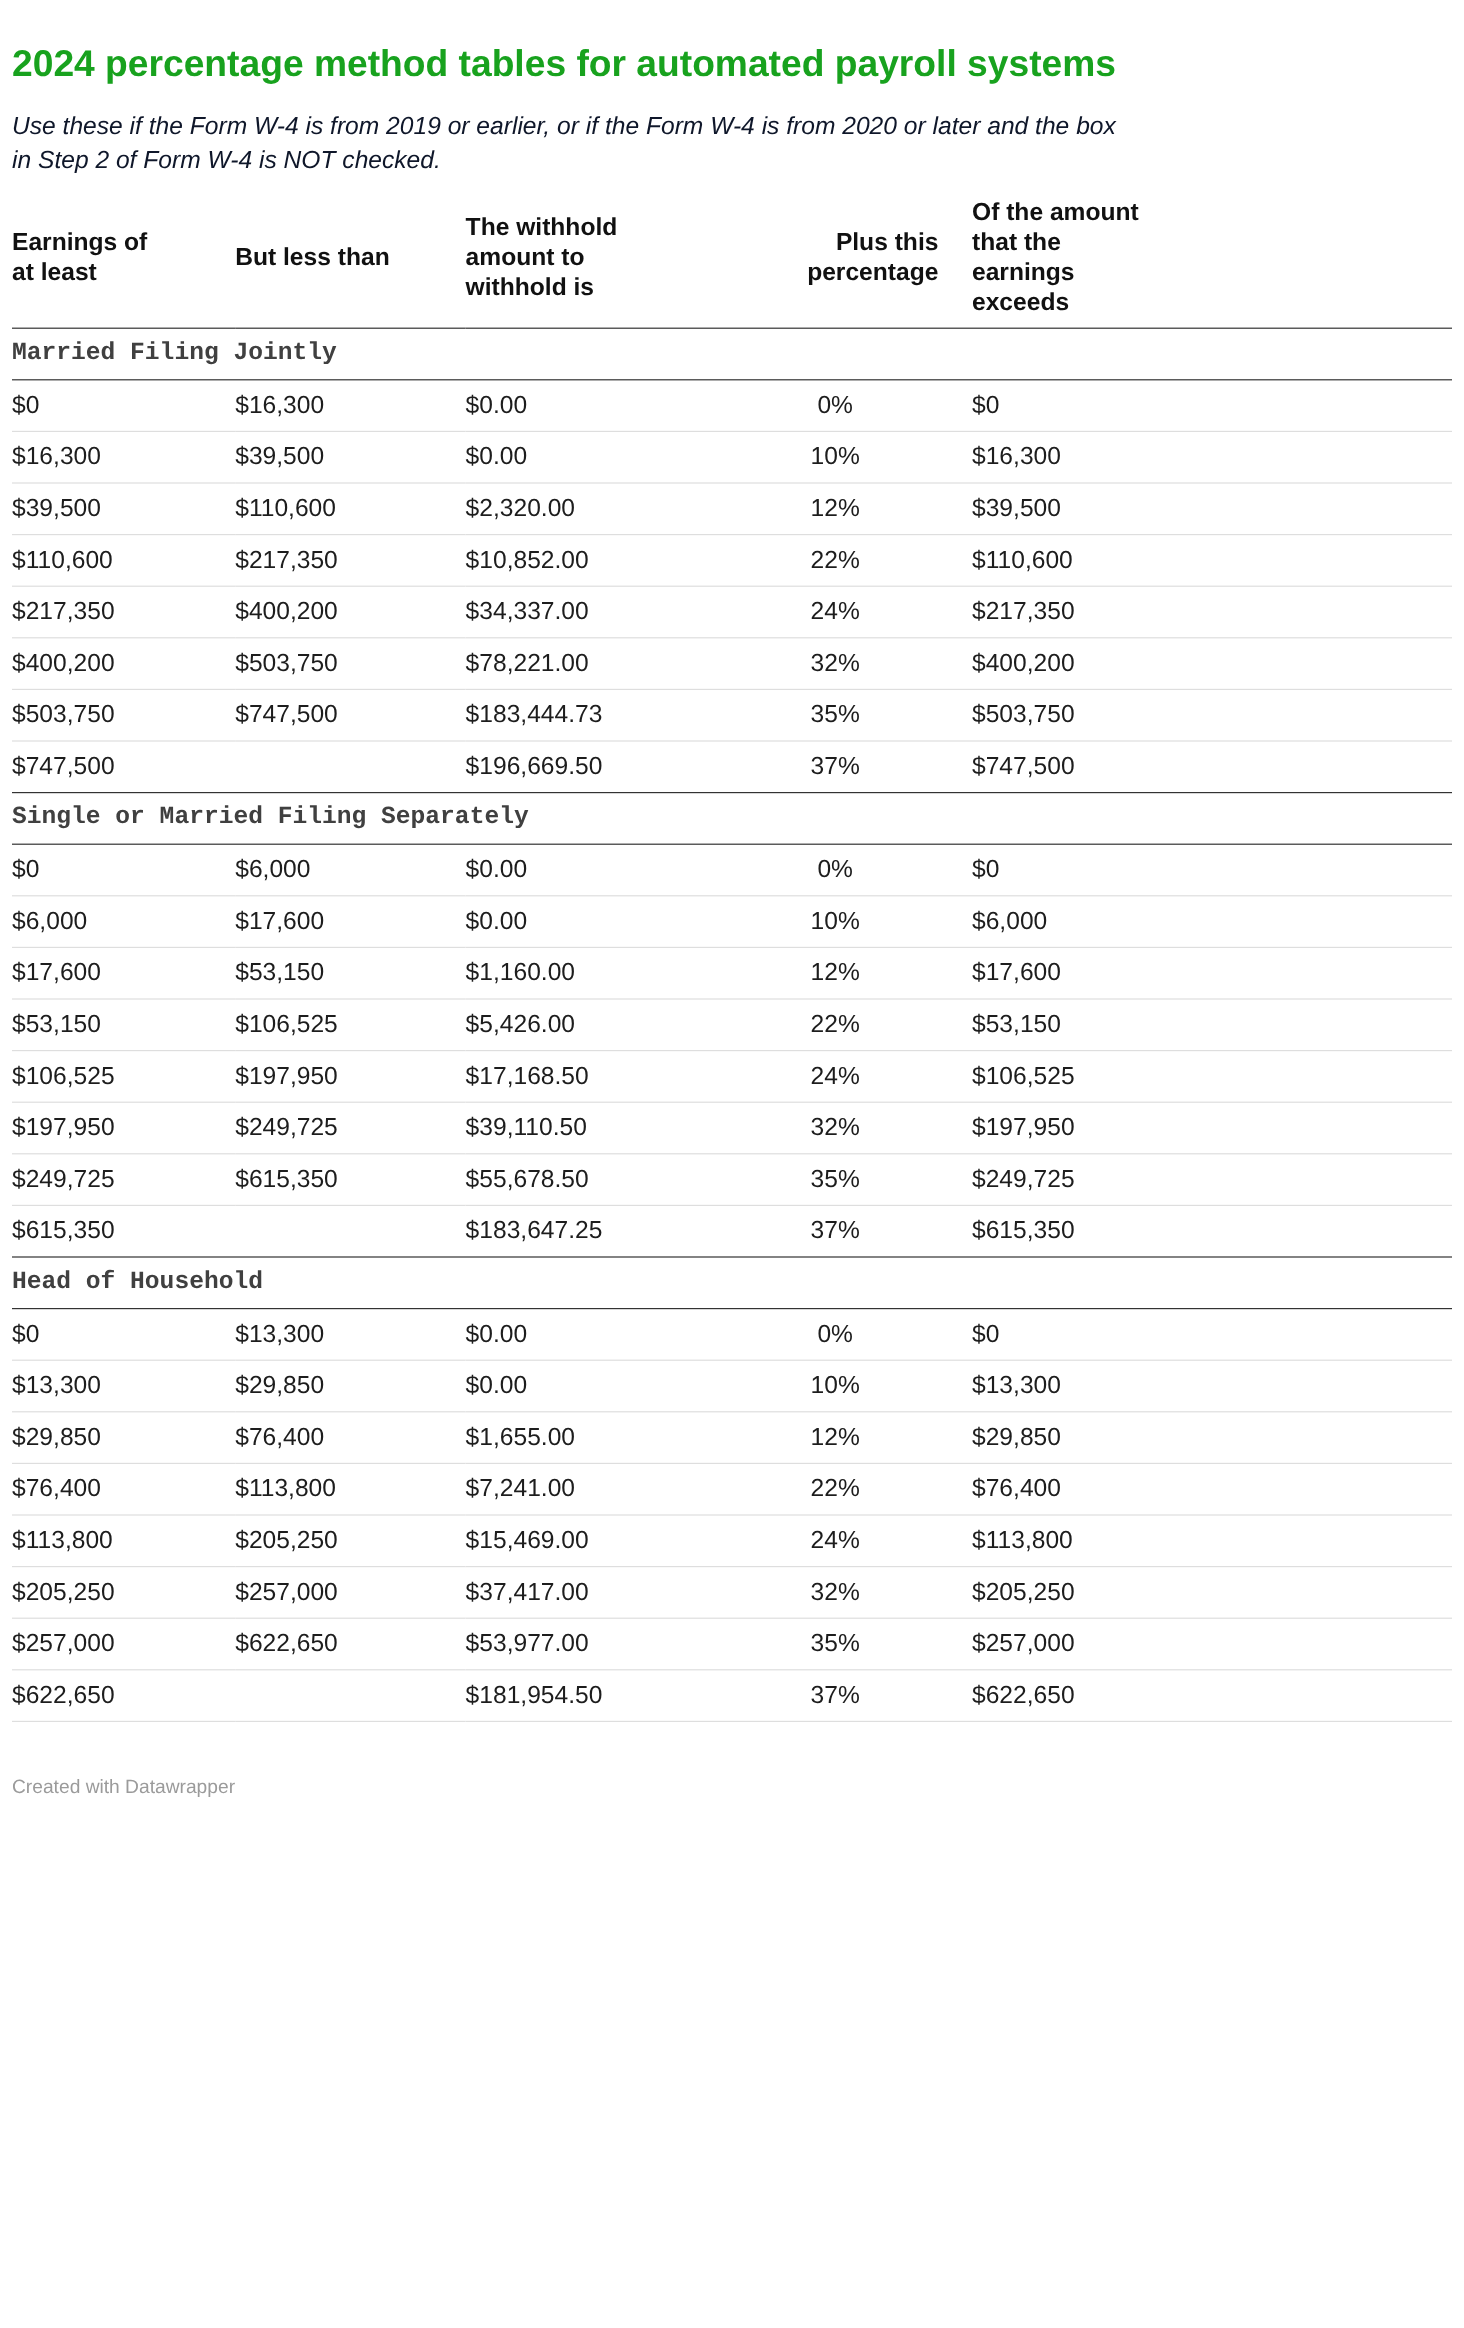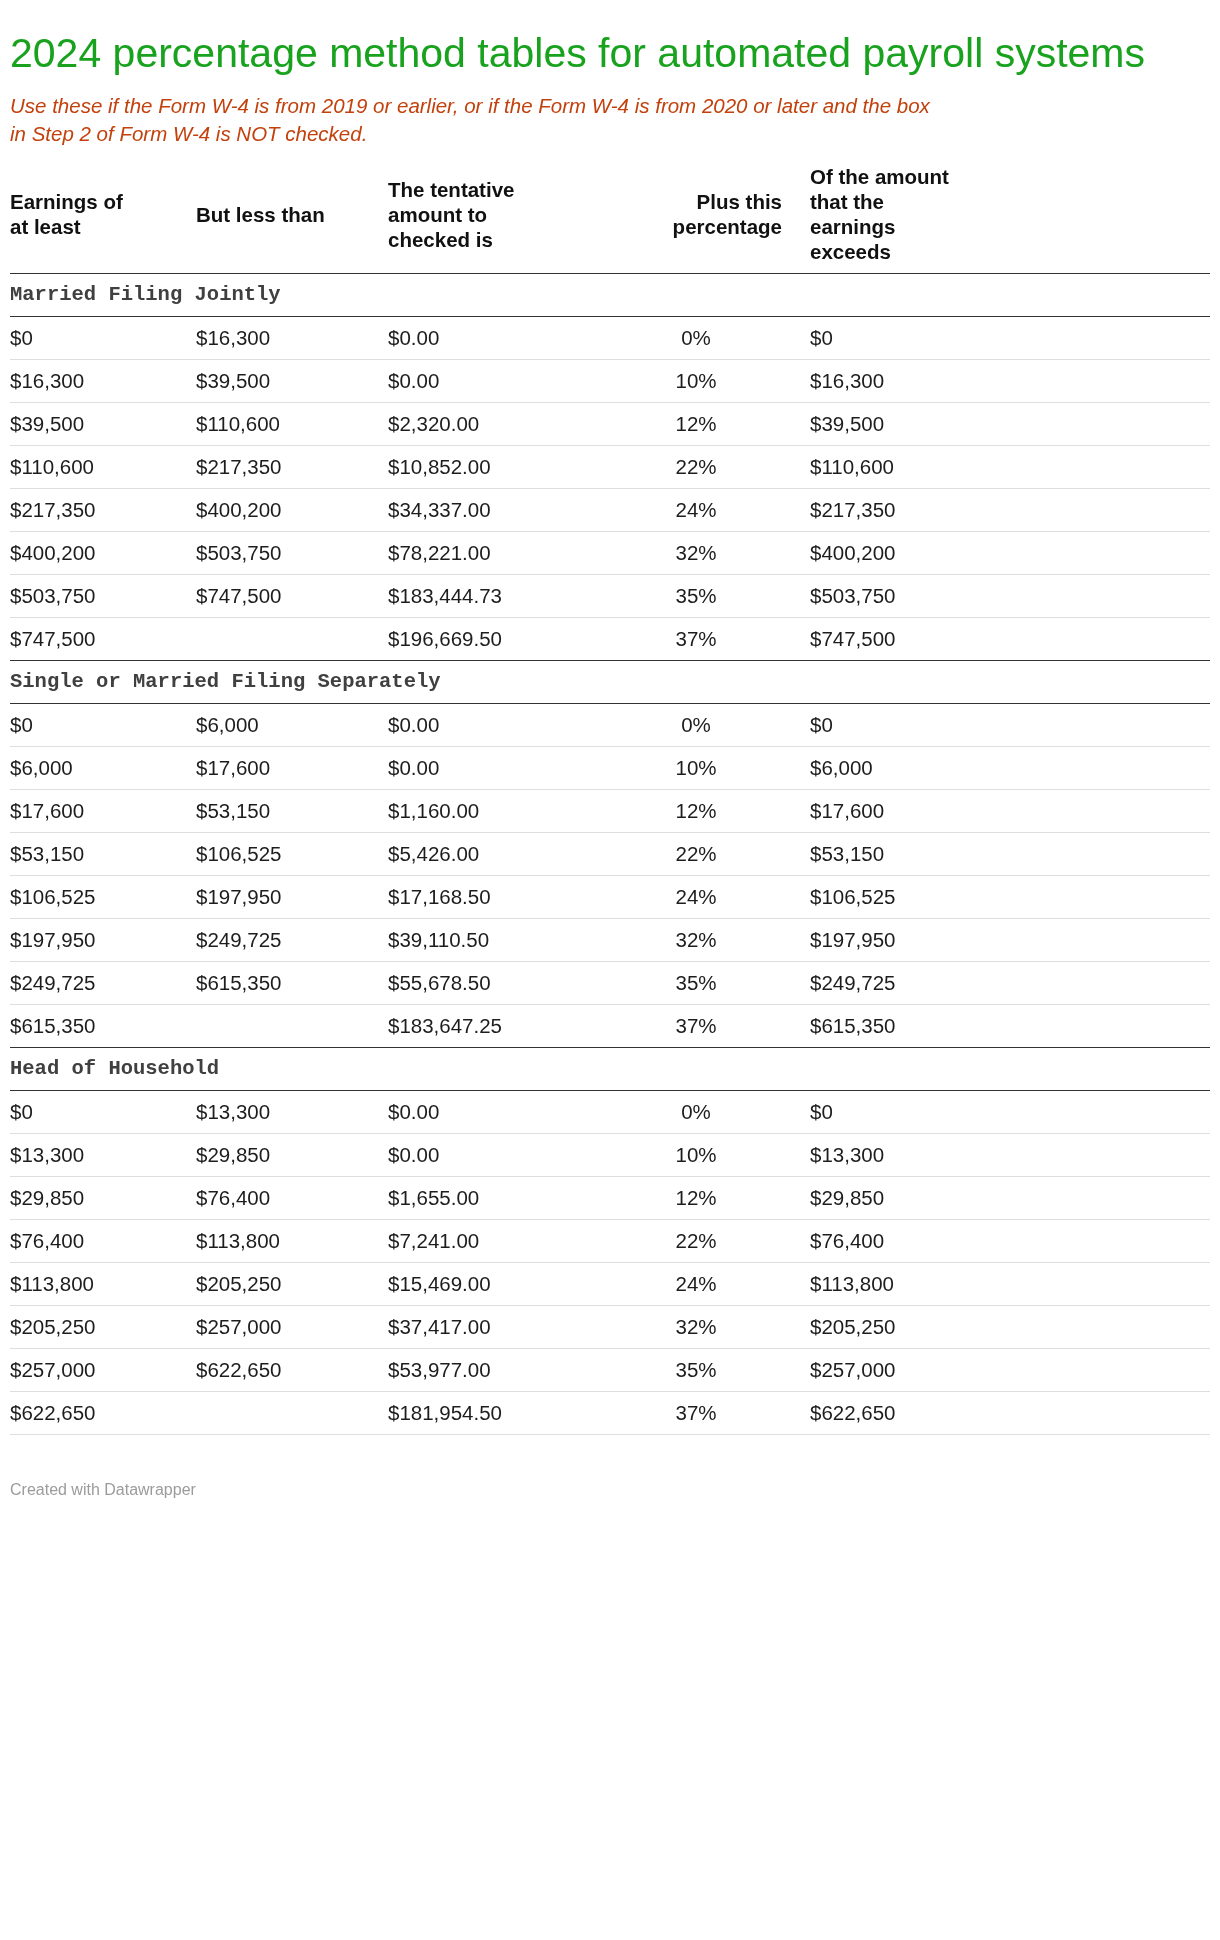--- a/index.html
+++ b/index.html
@@ -14,8 +14,8 @@
 
   .title {
     color: #18a21e;
-    font-size: 41px;
-    font-weight: 400;
+    font-size: 31px;
+    font-weight: 700;
     line-height: 38px;
     margin: 12px 0 20px 0;
   }

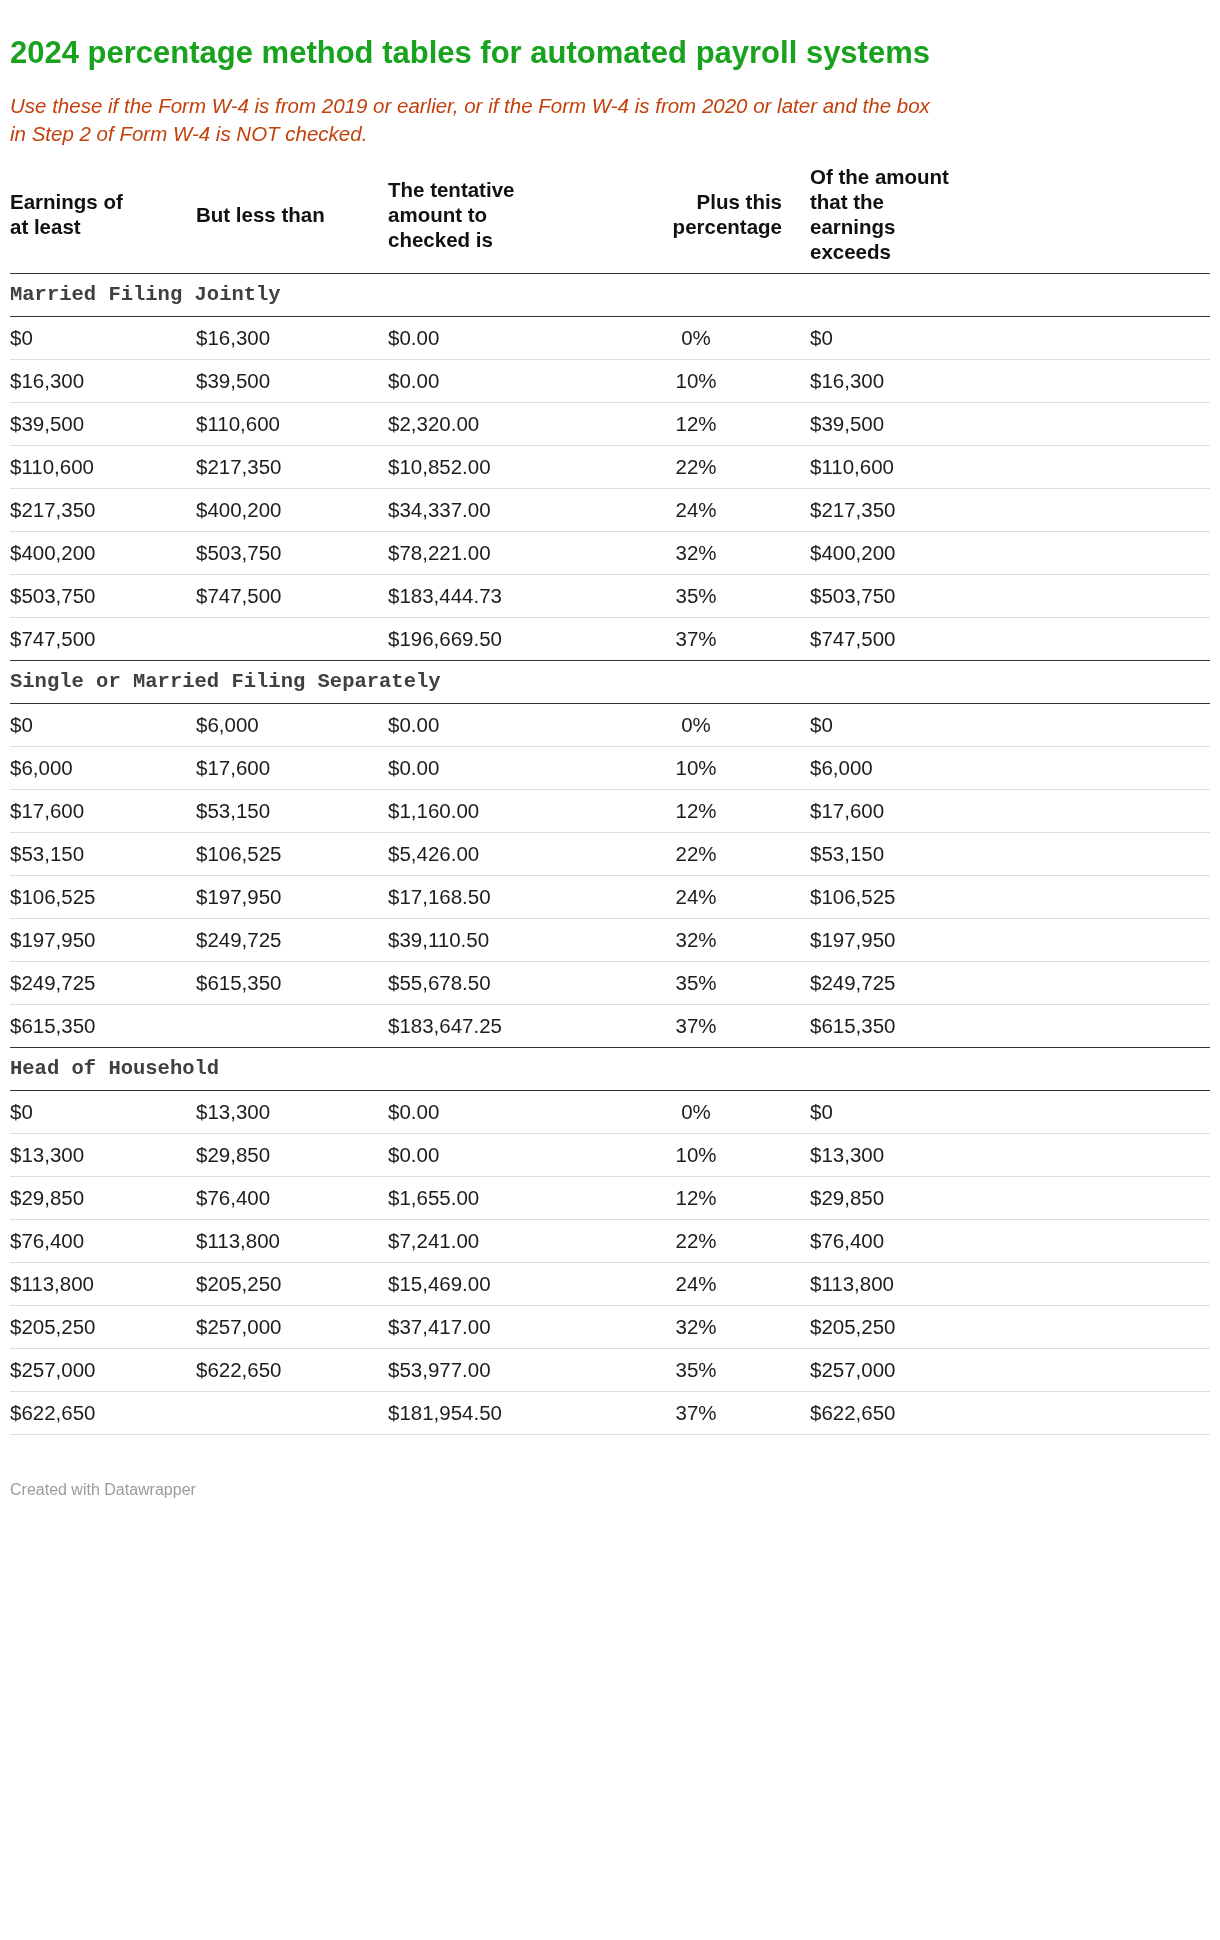--- a/index.html
+++ b/index.html
@@ -33,7 +33,7 @@
     line-height: 28px;
     margin: 13px 0 0 0;
     max-width: 930px;
-    color: #c2410c;
+    color: #0f172a;
   }
 
   table {

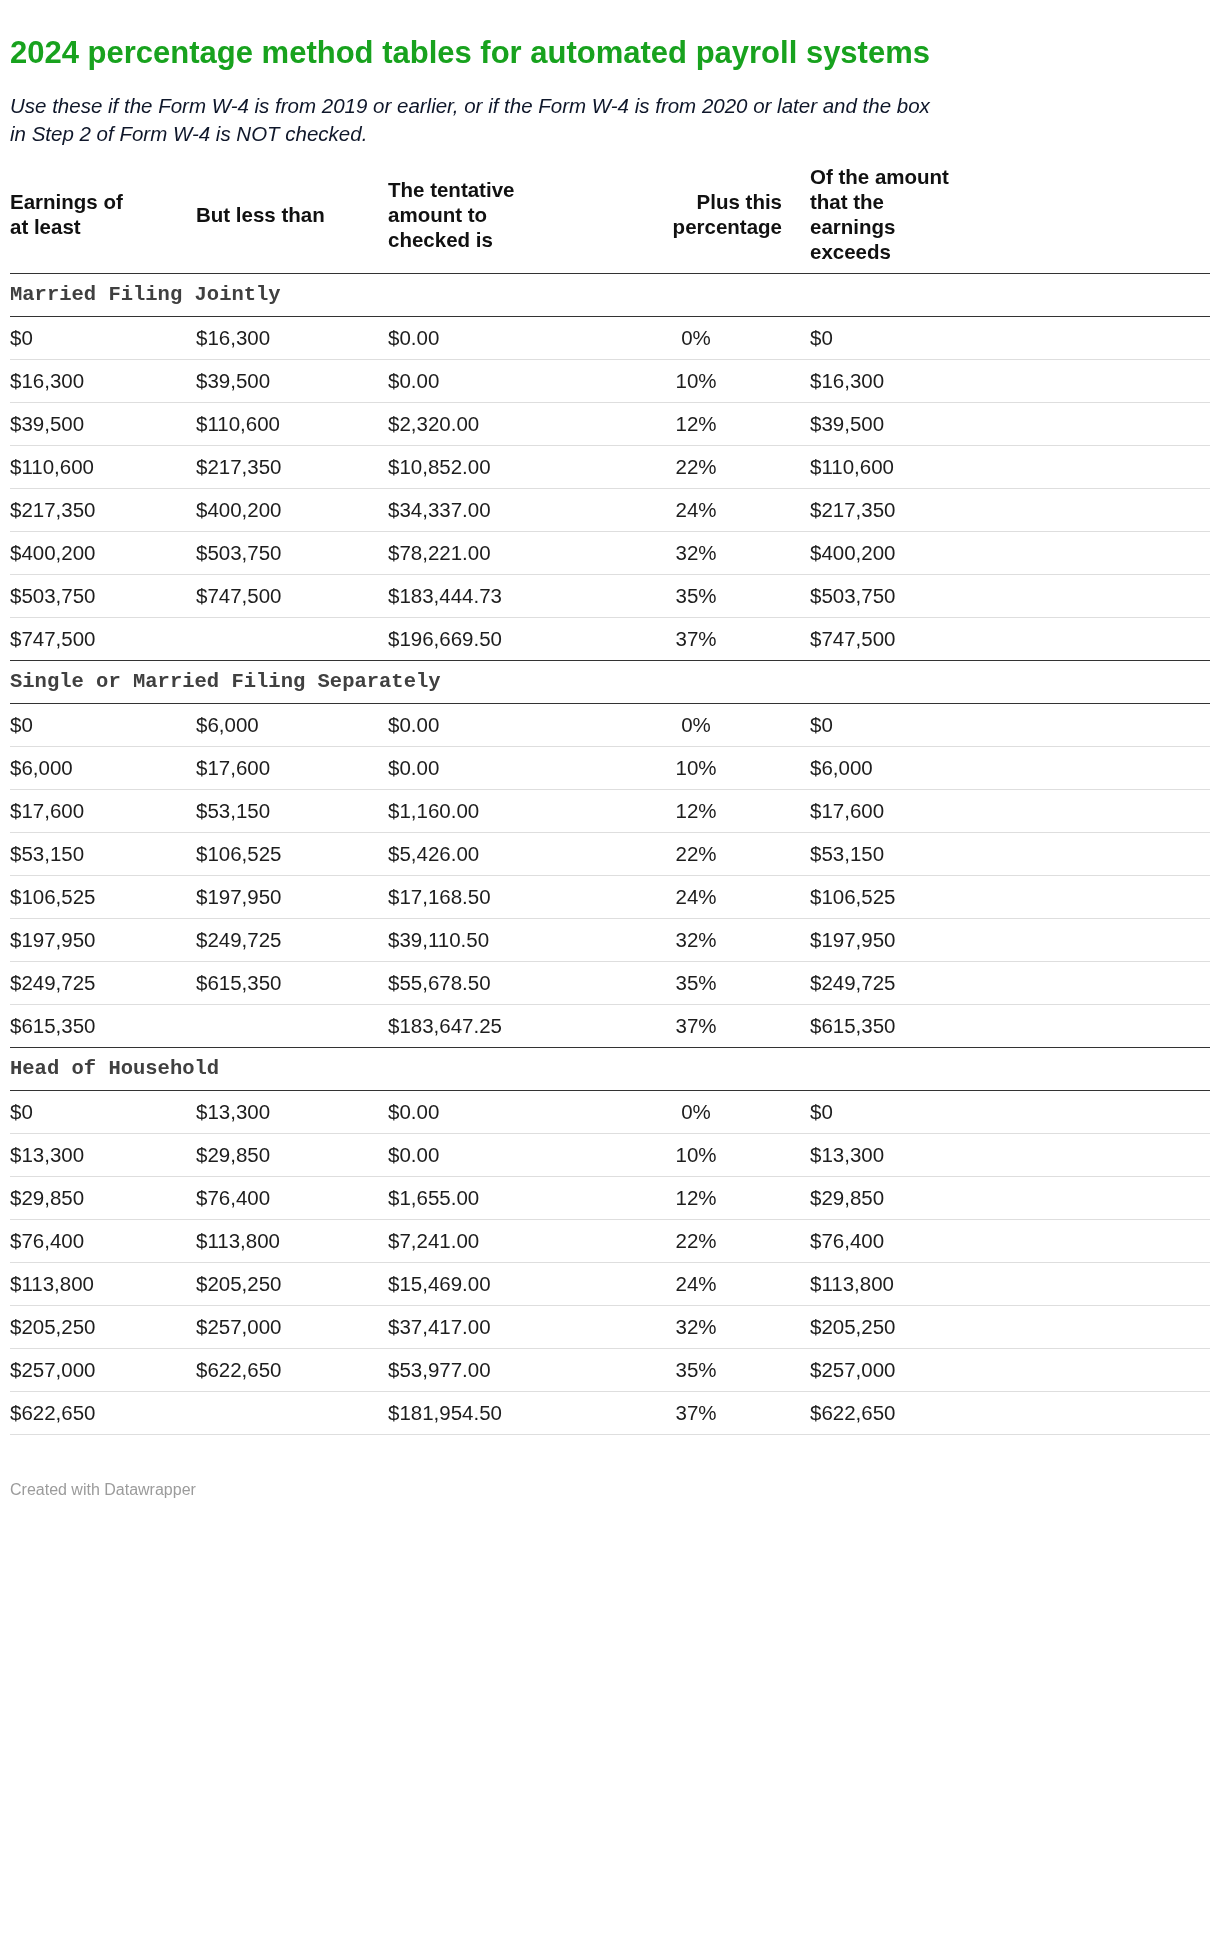--- a/index.html
+++ b/index.html
@@ -110,7 +110,7 @@
       <tr>
         <th class="col0">Earnings of at least</th>
         <th class="col1">But less than</th>
-        <th class="col2">The tentative amount to checked is</th>
+        <th class="col2">The withhold amount to withhold is</th>
         <th class="col3">Plus this percentage</th>
         <th class="col4">Of the amount that the earnings exceeds</th>
       </tr>

